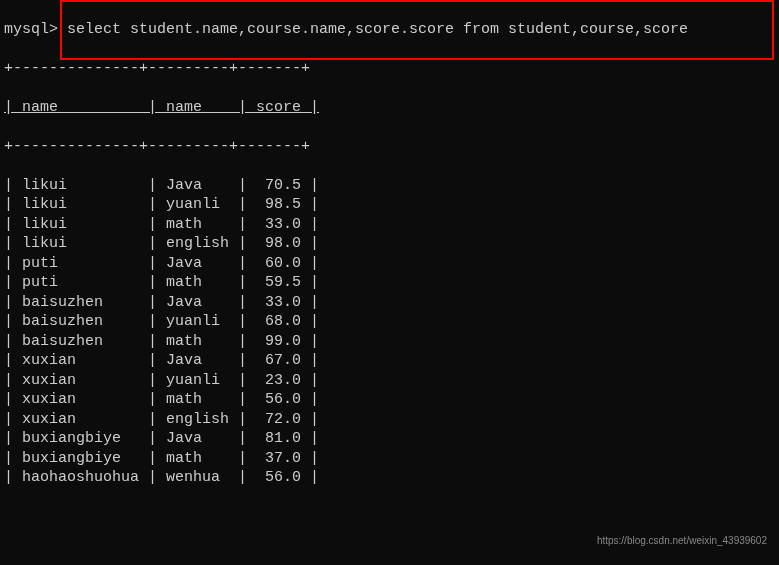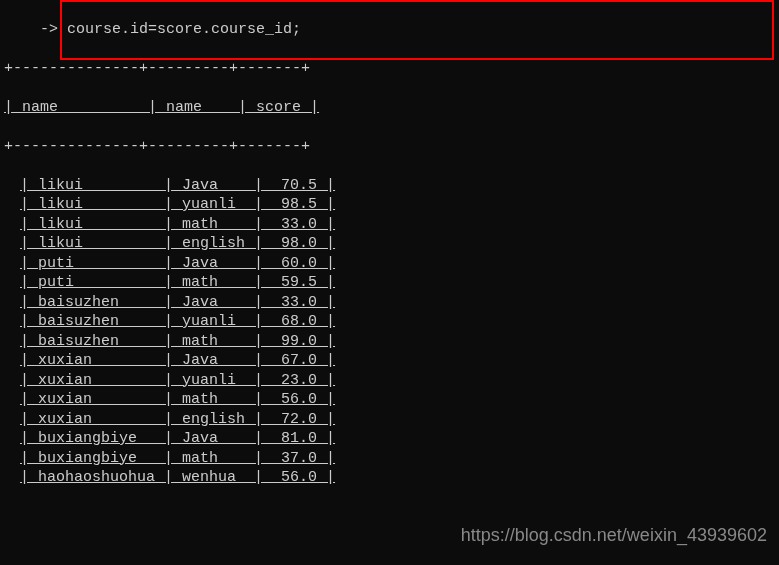--- a/index.html
+++ b/index.html
@@ -58,6 +58,7 @@
 <body>
 
 <div class="terminal">
+<div class="prompt-line"><span>mysql&gt;</span><span> select student.name,course.name,score.score from student,course,score</span></div>
 <div class="prompt-line"><span>    -&gt;</span><span> course.id=score.course_id;</span></div>
 <div class="table-border">+--------------+---------+-------+</div>
 <div class="table-header">| name          | name    | score |</div>

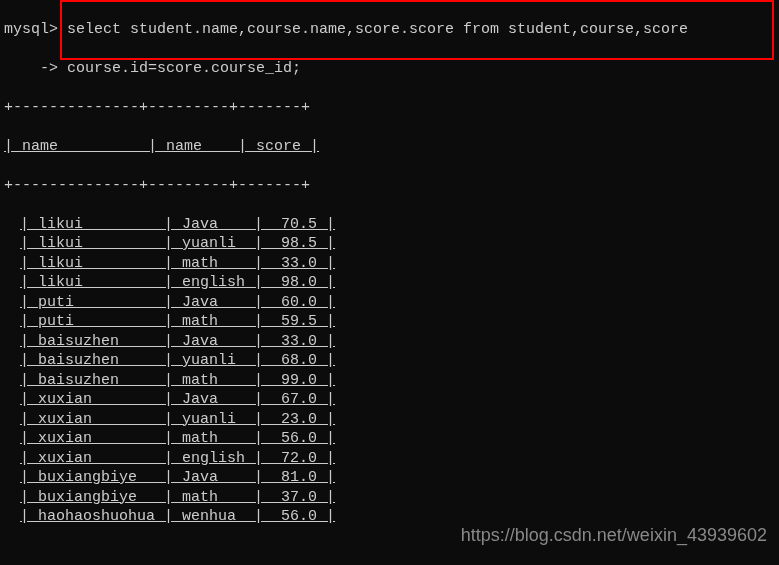--- a/index.html
+++ b/index.html
@@ -59,7 +59,6 @@
 
 <div class="terminal">
 <div class="prompt-line"><span>mysql&gt;</span><span> select student.name,course.name,score.score from student,course,score</span></div>
-<div class="prompt-line"><span>    -&gt;</span><span> course.id=score.course_id;</span></div>
 <div class="table-border">+--------------+---------+-------+</div>
 <div class="table-header">| name          | name    | score |</div>
 <div class="table-border">+--------------+---------+-------+</div>

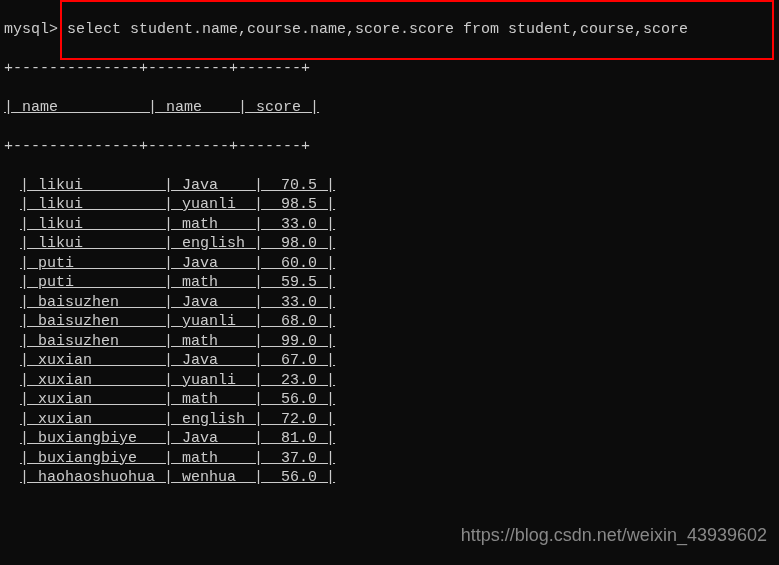--- a/index.html
+++ b/index.html
@@ -42,8 +42,7 @@
       text-decoration: underline;
     }
     .data-row {
-      padding-left: 20px;
-      text-decoration: underline;
+      padding-left: 4px;
     }
     .watermark {
       position: absolute;

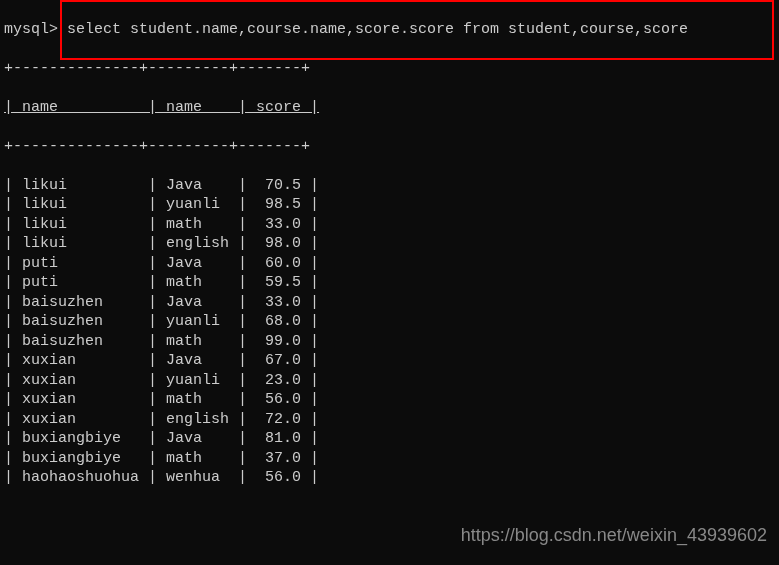--- a/index.html
+++ b/index.html
@@ -50,7 +50,7 @@
       right: 12px;
       color: #888888;
       font-family: Arial, sans-serif;
-      font-size: 18px;
+      font-size: 10px;
     }
   </style>
 </head>

